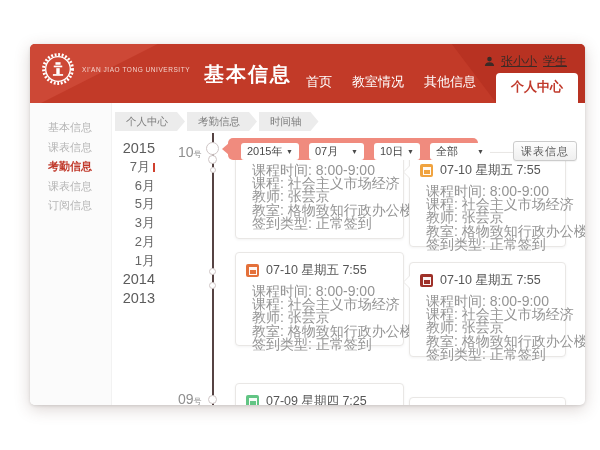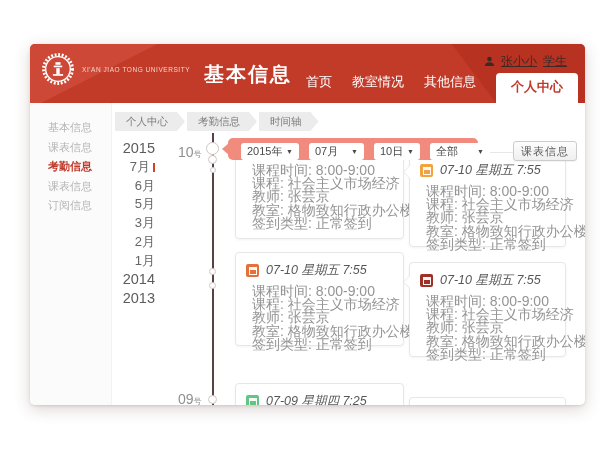--- a/index.html
+++ b/index.html
@@ -85,7 +85,7 @@
   .card { position:absolute; background:#fff; border:1px solid #e9e7e5; border-radius:4px;
     box-shadow:0 1px 3px rgba(0,0,0,.05); z-index:2; }
   .card .hd { display:flex; align-items:center; gap:7px; padding:9px 10px 3px;
-    font-size:12.5px; color:#565656; white-space:nowrap;font-style:italic; }
+    font-size:12.5px; color:#565656; white-space:nowrap; }
   .cicon { width:13px; height:13px; border-radius:2px; position:relative; flex:none; }
   .cicon::after { content:""; position:absolute; left:2.5px; right:2.5px; top:2.5px; bottom:2.5px;
     border:1px solid rgba(255,255,255,.95); border-top-width:3px; }

